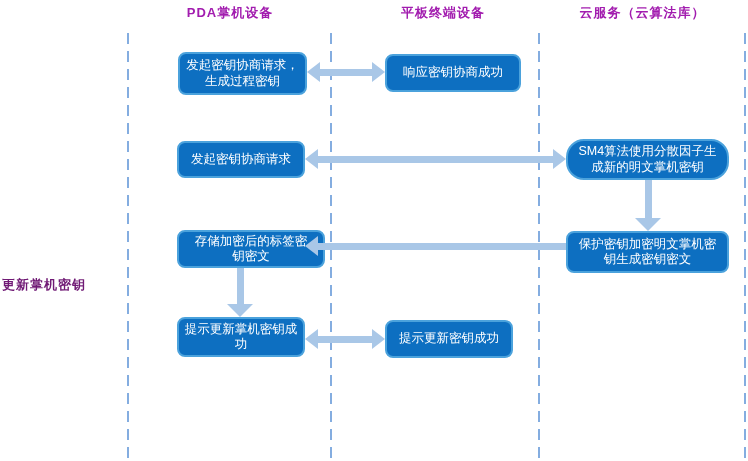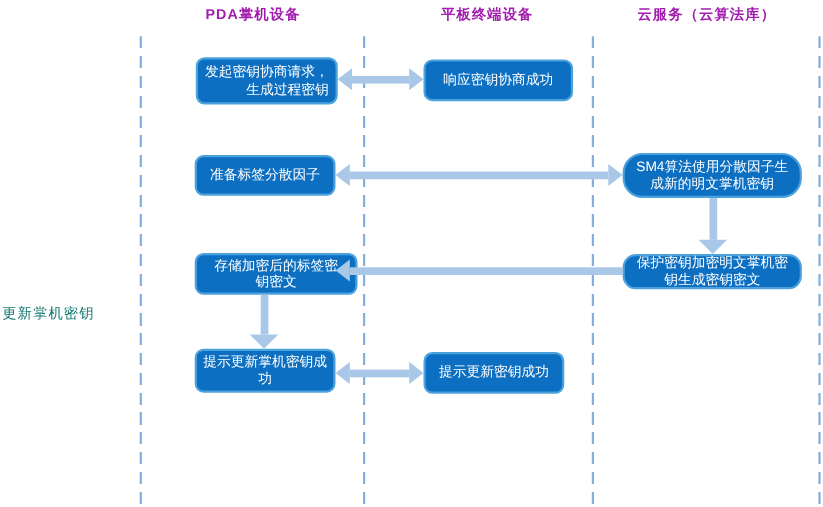--- a/index.html
+++ b/index.html
@@ -79,7 +79,7 @@
 
   <div class="side-label">更新掌机密钥</div>
 
-  <div class="node" style="left:178px;top:52px;width:129px;height:43px;text-align:right;">发起密钥协商请求，
+  <div class="node" style="left:178px;top:52px;width:129px;height:43px;">发起密钥协商请求，
 生成过程密钥</div>
 
   <div class="node" style="left:385px;top:54px;width:136px;height:38px;">响应密钥协商成功</div>

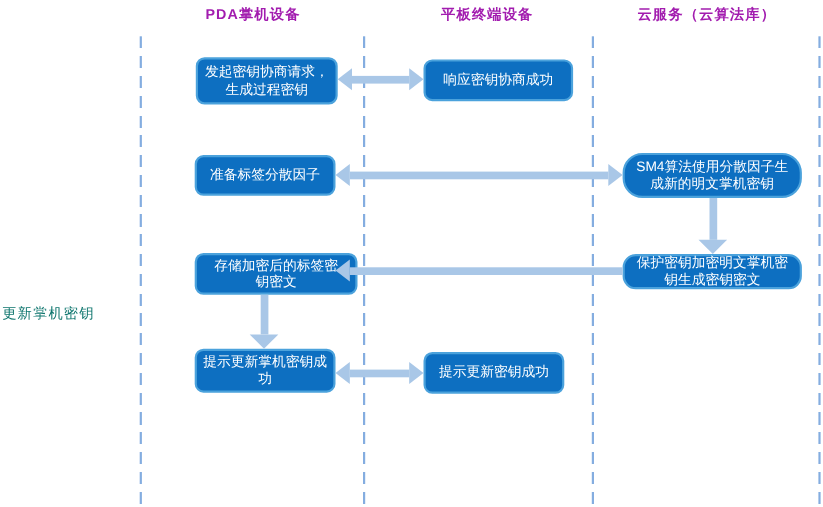--- a/index.html
+++ b/index.html
@@ -84,7 +84,7 @@
 
   <div class="node" style="left:385px;top:54px;width:136px;height:38px;">响应密钥协商成功</div>
 
-  <div class="node" style="left:177px;top:141px;width:128px;height:37px;">准备标签分散因子</div>
+  <div class="node" style="left:177px;top:141px;width:128px;height:37px;">发起密钥协商请求</div>
 
   <div class="node" style="left:566px;top:139px;width:163px;height:41px;border-radius:18px;">SM4算法使用分散因子生
 成新的明文掌机密钥</div>

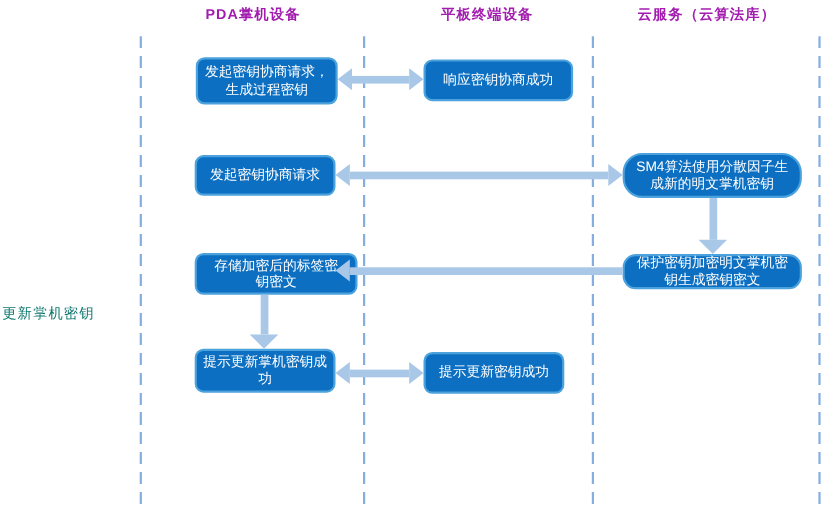--- a/index.html
+++ b/index.html
@@ -89,7 +89,7 @@
   <div class="node" style="left:566px;top:139px;width:163px;height:41px;border-radius:18px;">SM4算法使用分散因子生
 成新的明文掌机密钥</div>
 
-  <div class="node" style="left:566px;top:231px;width:163px;height:32px;border-radius:12px;">保护密钥加密明文掌机密
+  <div class="node" style="left:566px;top:231px;width:163px;height:42px;">保护密钥加密明文掌机密
 钥生成密钥密文</div>
 
   <div class="node" style="left:177px;top:230px;width:148px;height:38px;">存储加密后的标签密

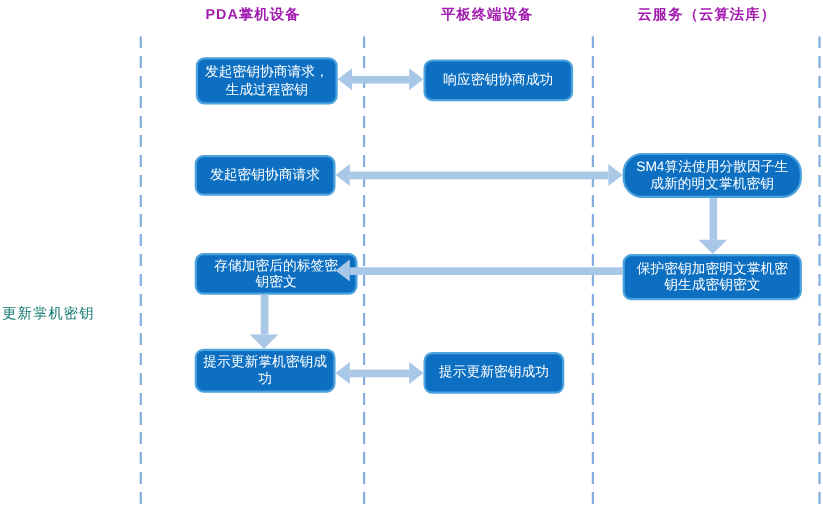--- a/index.html
+++ b/index.html
@@ -22,7 +22,7 @@
   }
   .side-label{
     position:absolute;left:2px;top:276px;width:110px;
-    font-size:13px;font-weight:normal;color:#0f766e;
+    font-size:13px;font-weight:bold;color:#701a75;
     letter-spacing:1px;
   }
   .node{

